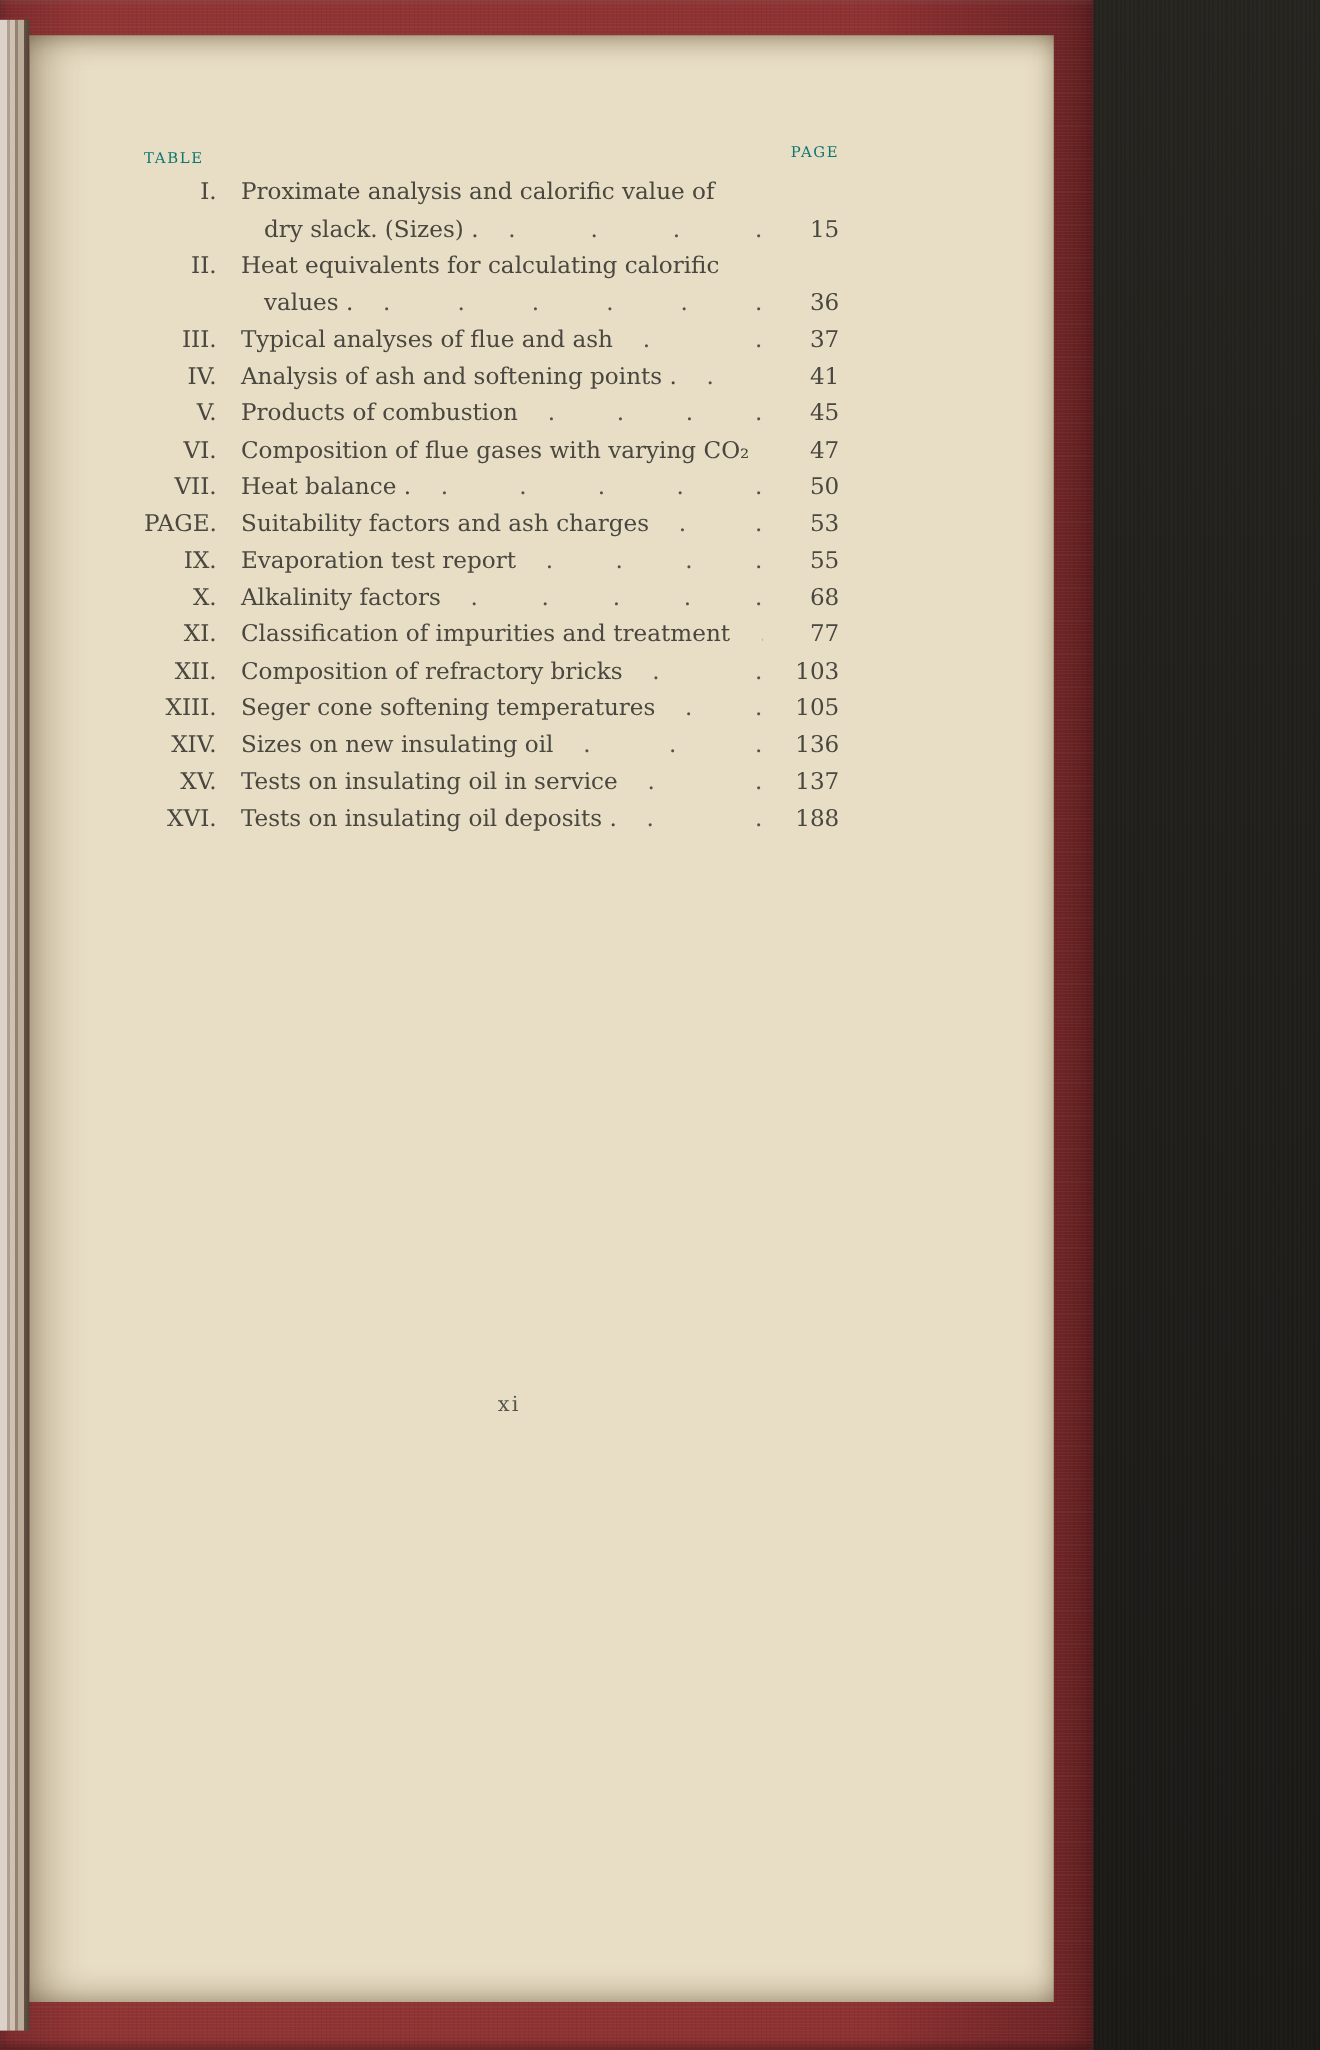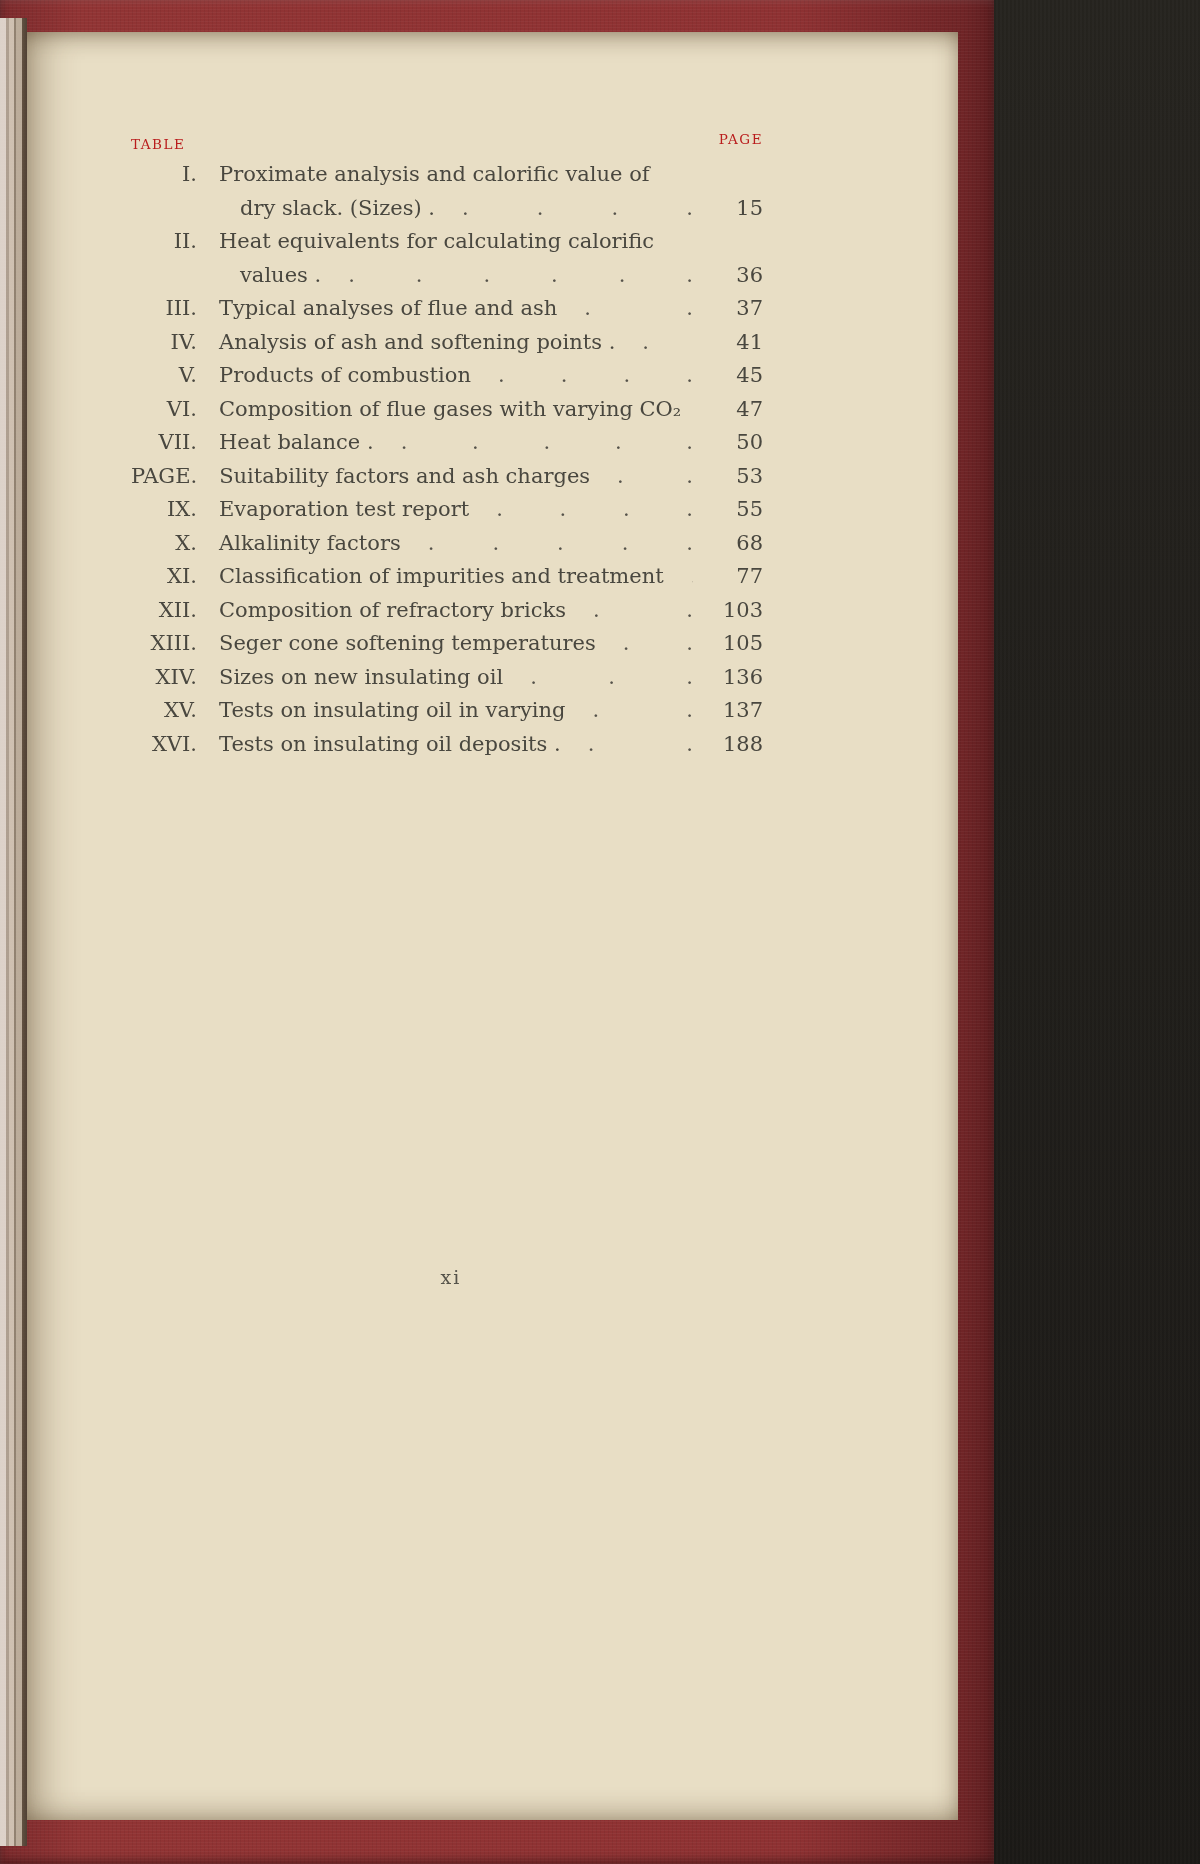--- a/index.html
+++ b/index.html
@@ -77,7 +77,7 @@
     margin-top: 28px;
     font-size: 13.5px;
     letter-spacing: 1.5px;
-    color: #b91c1c;
+    color: #0f766e;
   }
   .cols-header .col-page-label { position: relative; top: -5px; }
   .entries { margin-top: 6px; }

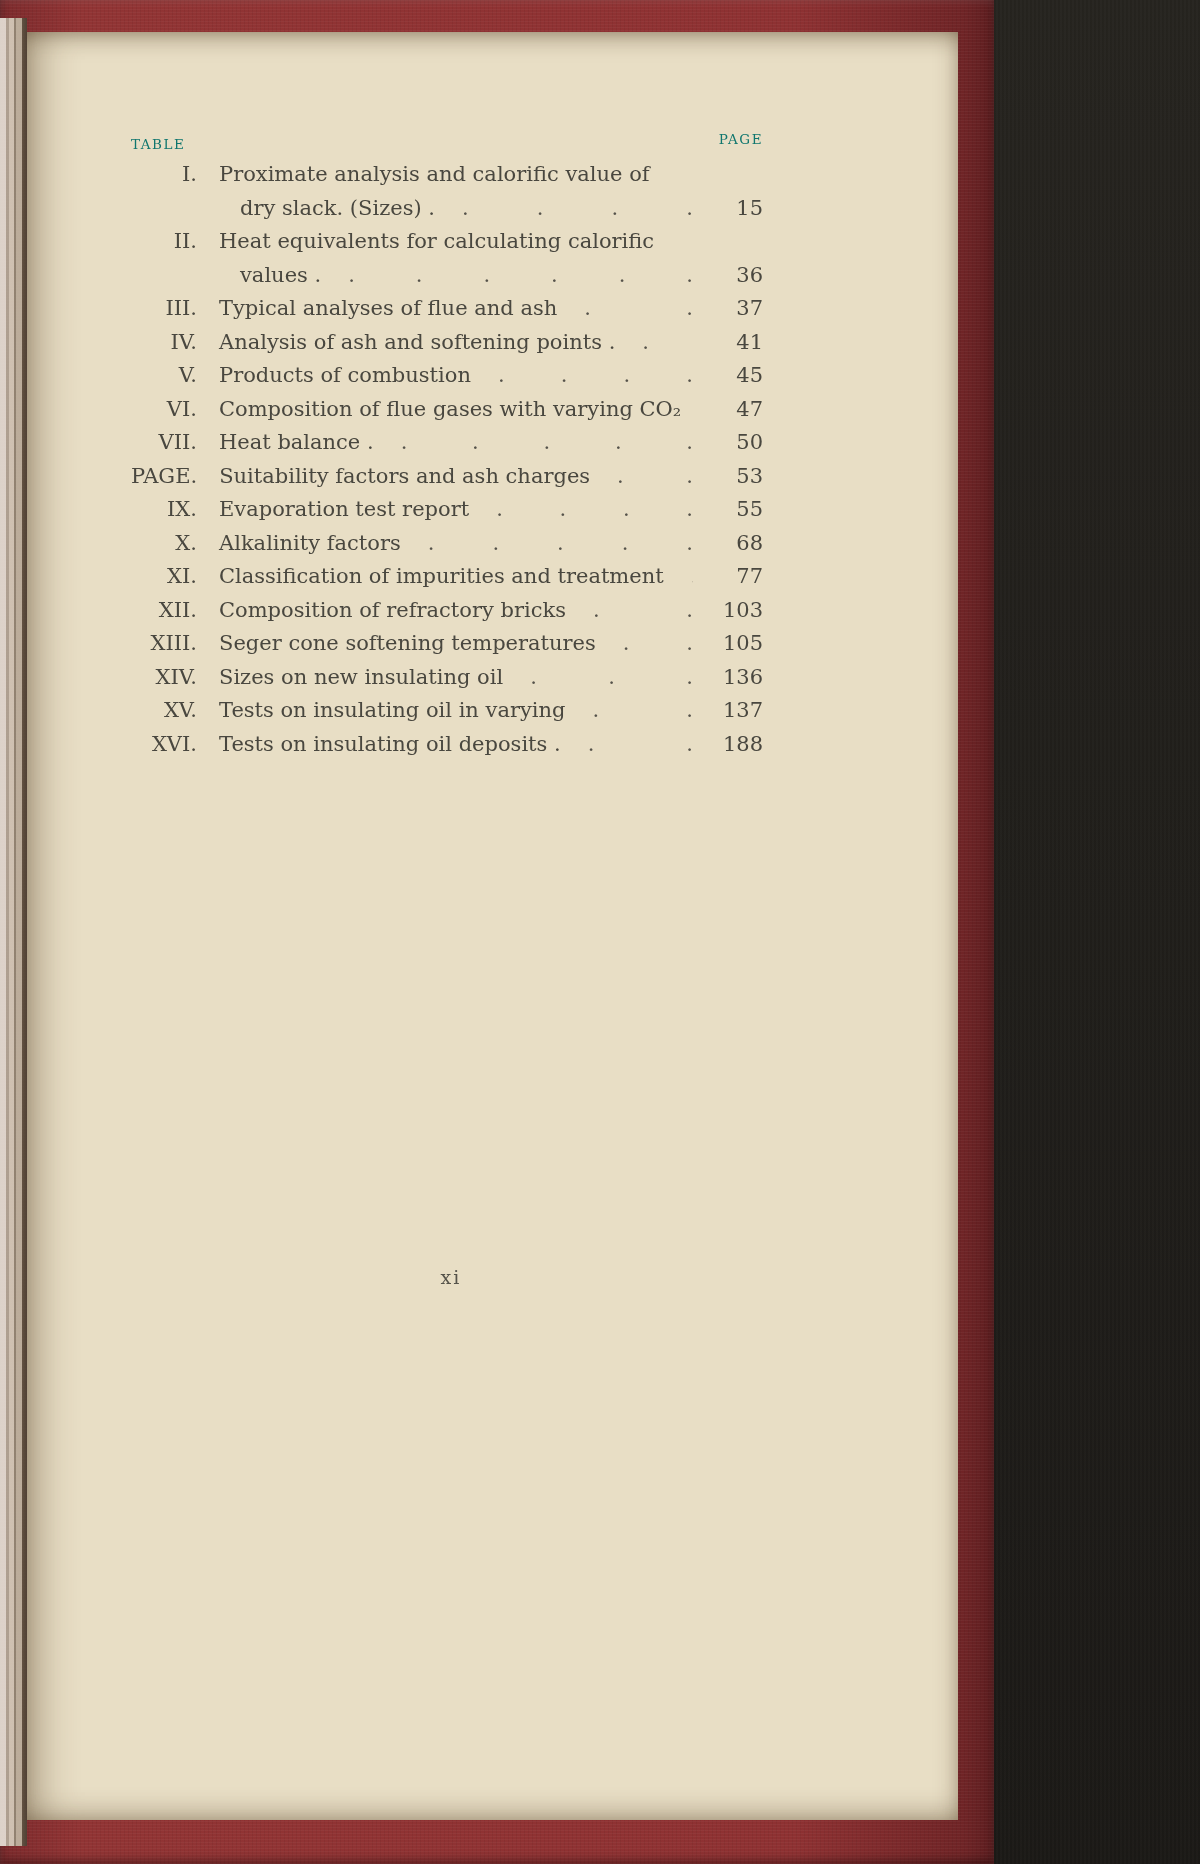--- a/index.html
+++ b/index.html
@@ -314,7 +314,7 @@
     <span class="entry-body">
 
       <span class="lastline">
-        <span class="entry-text">Tests on insulating oil in varying</span>
+        <span class="entry-text">Tests on insulating oil in service</span>
         <span class="leader">. .</span>
       </span>
     </span>

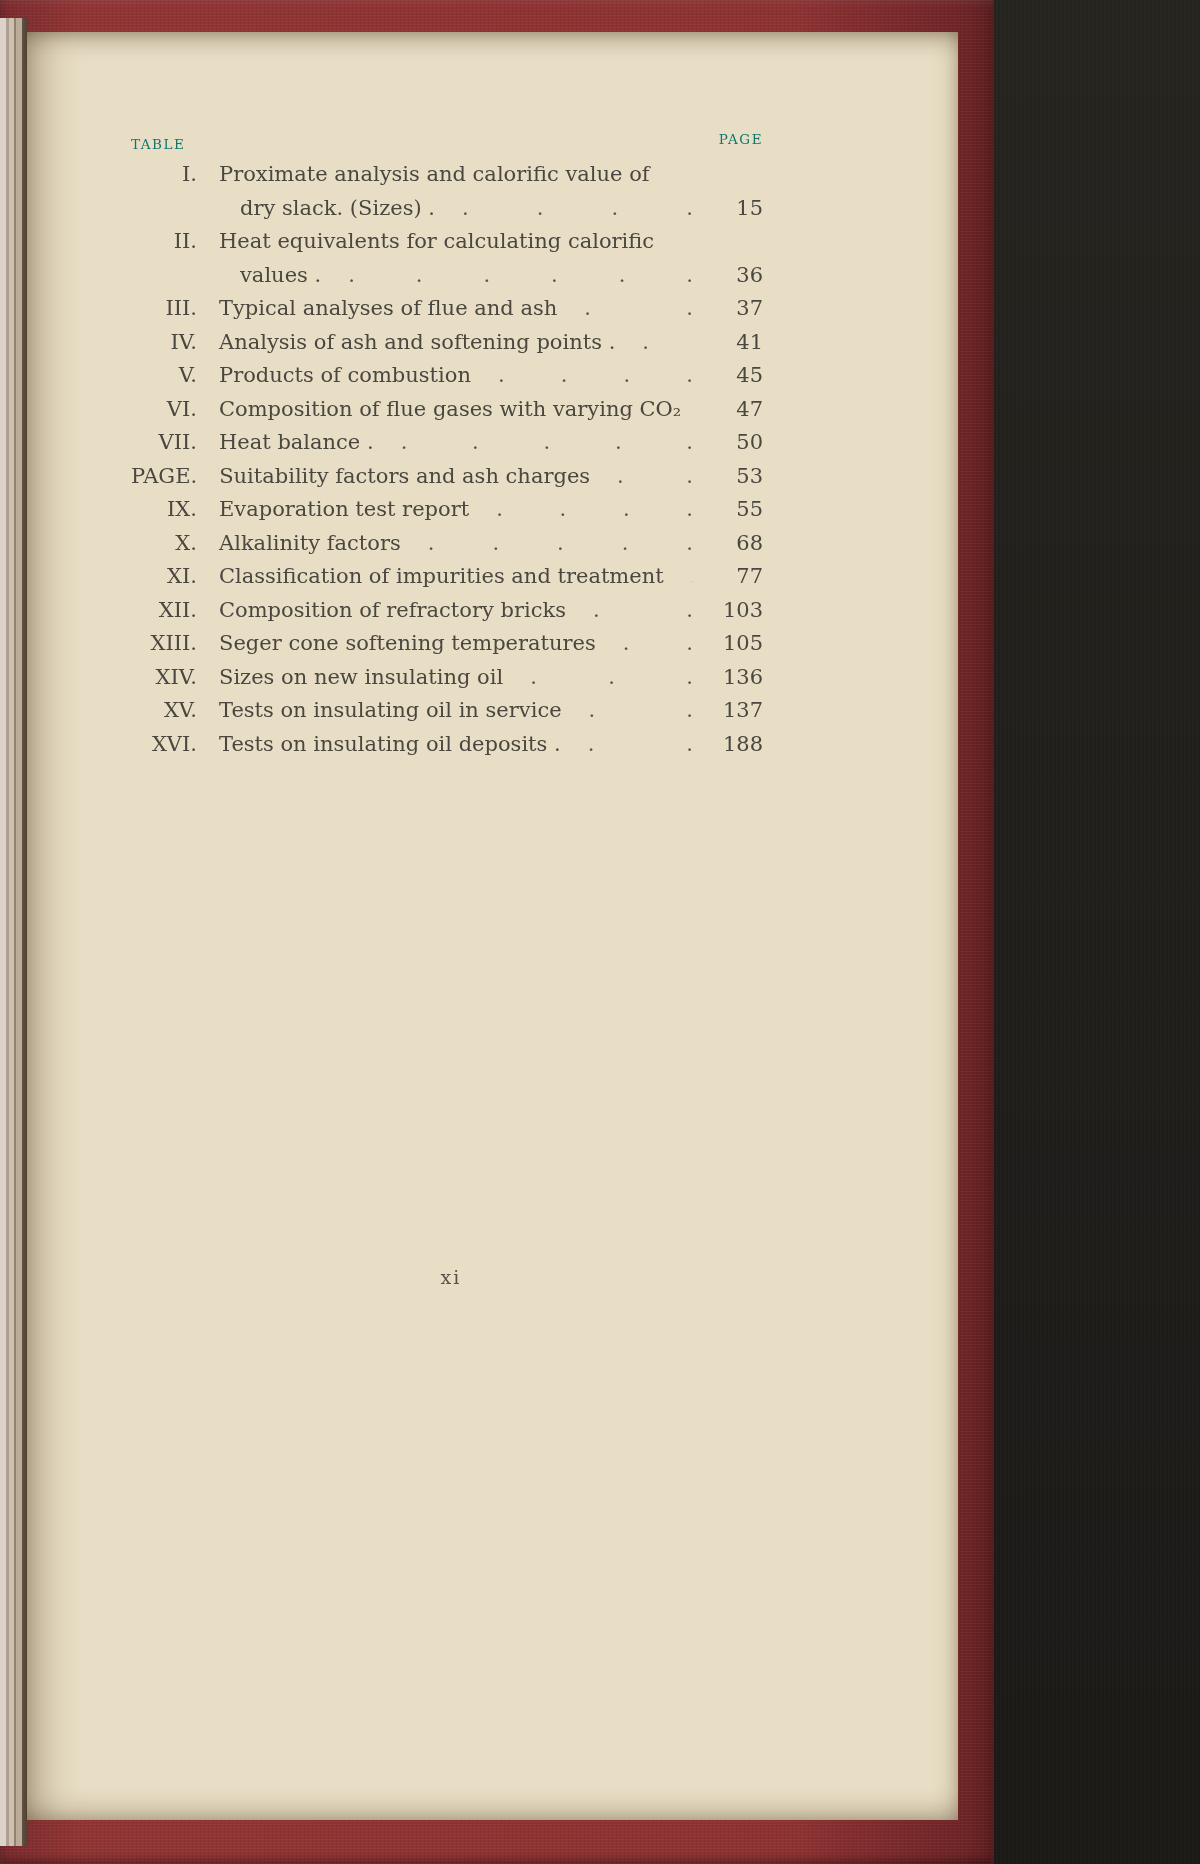--- a/index.html
+++ b/index.html
@@ -120,7 +120,7 @@
   .footer-page-number {
     position: absolute;
     top: 1158px;
-    left: 4px;
+    left: 16px;
     width: 100%;
     text-align: center;
     font-size: 19px;

